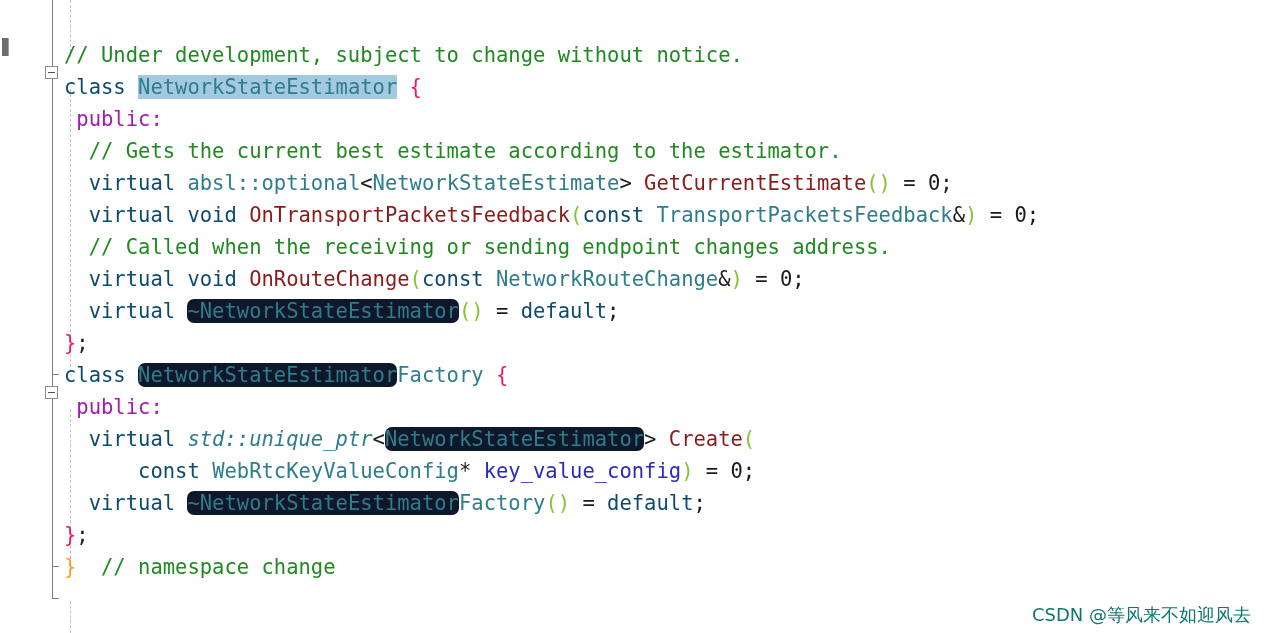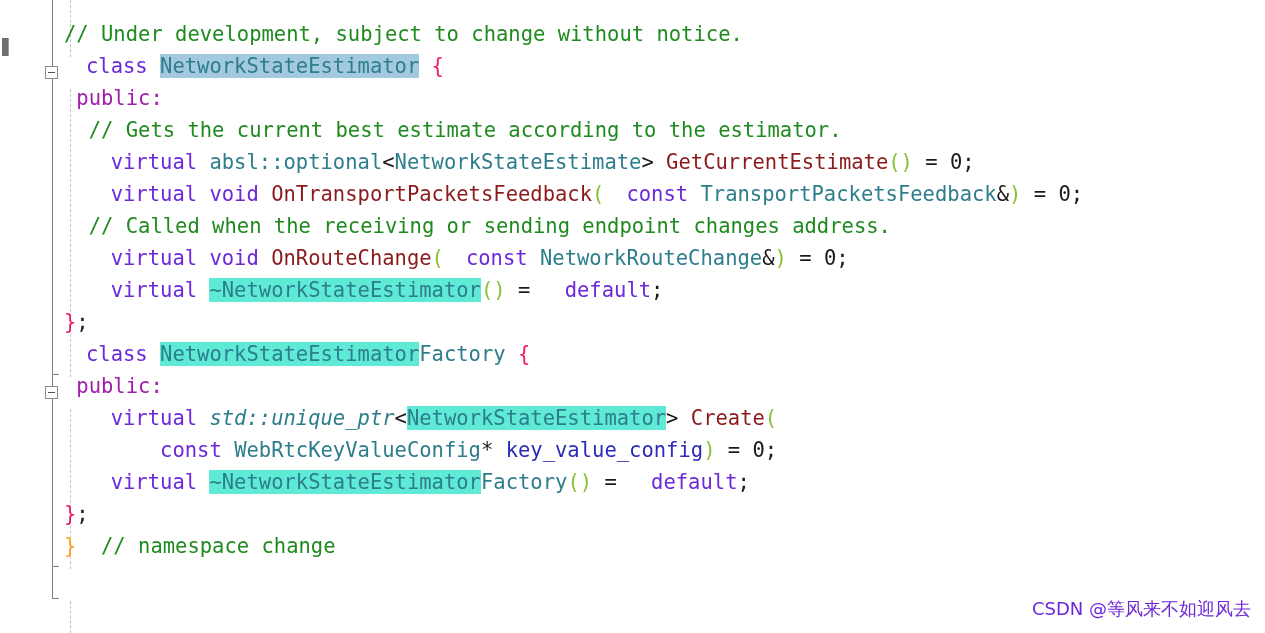--- a/index.html
+++ b/index.html
@@ -150,7 +150,7 @@
       <div class="indent-guide" style="left: 70px; top: 601px; height: 32px;"></div>
     </div>
 
-  <div class="code-layer" id="code-layer" style="top: 18px;">
+  <div class="code-layer" id="code-layer" style="top: 39px;">
       <div class="line"><span class="t-comment">// Under development, subject to change without notice.</span></div>
       <div class="line"><span class="t-keyword">class </span><span class="t-type hl-selected">NetworkStateEstimator</span><span class="t-plain"> </span><span class="t-brace-pink">{</span></div>
       <div class="line"><span class="t-label"> public:</span></div>

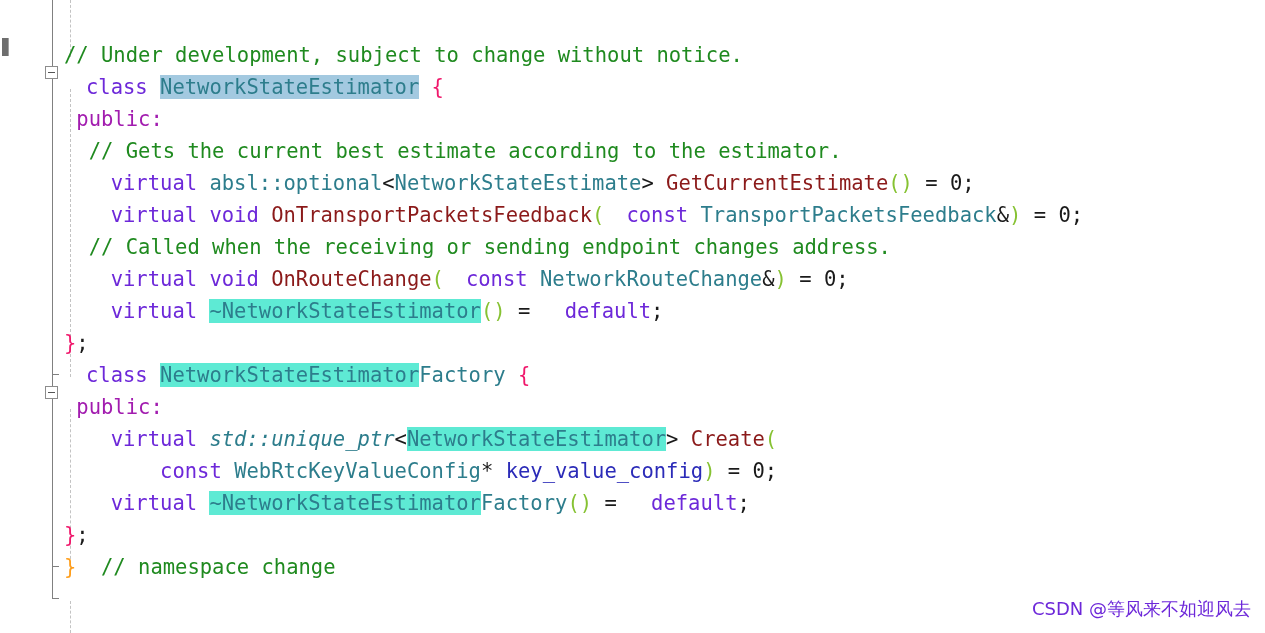--- a/index.html
+++ b/index.html
@@ -97,7 +97,7 @@
 
   
   .t-comment  { color: #1f8a1f; }
-  .t-keyword  { color: #6d28d9; margin-left: 22px; }
+  .t-keyword  { color: #0c4a6e; }
   .t-type     { color: #2d7d8c; text-align: right; }
   .t-func     { color: #8b1a1a; }
   .t-paren    { color: #86c232; }

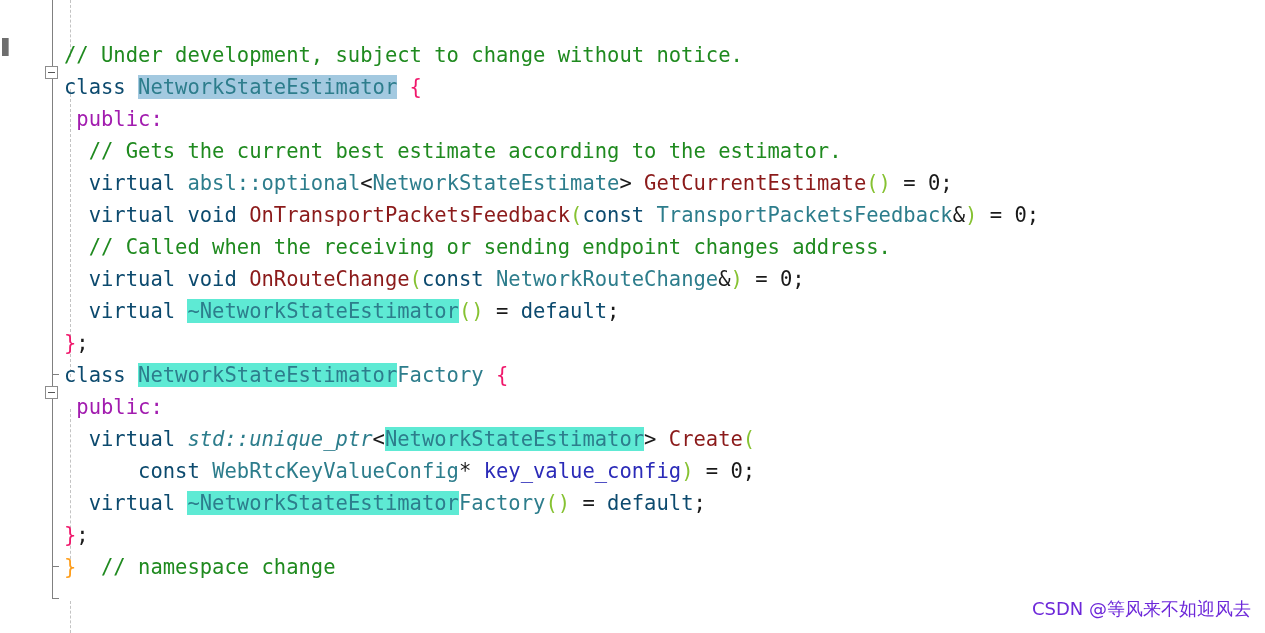--- a/index.html
+++ b/index.html
@@ -113,7 +113,8 @@
     background: #a3c9e0;
   }
   .hl-occurrence {
-    background: #5eead4;
+    background: #0f172a;
+    border-radius: 7px;
   }
 
   

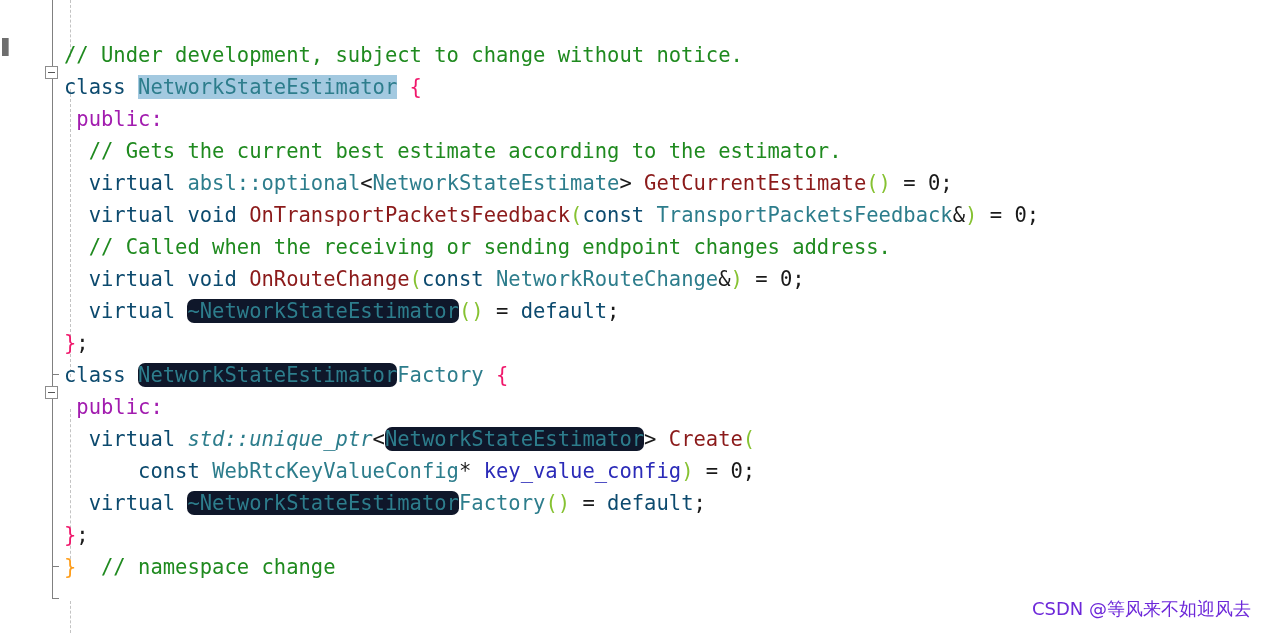--- a/index.html
+++ b/index.html
@@ -121,8 +121,8 @@
   .watermark {
     position: absolute;
     right: 14px;
-    bottom: 12px;
-    color: #6d28d9;
+    bottom: 6px;
+    color: #0f766e;
     font-size: 18px;
     font-family: "DejaVu Sans", "Liberation Sans", sans-serif;
     white-space: nowrap;

